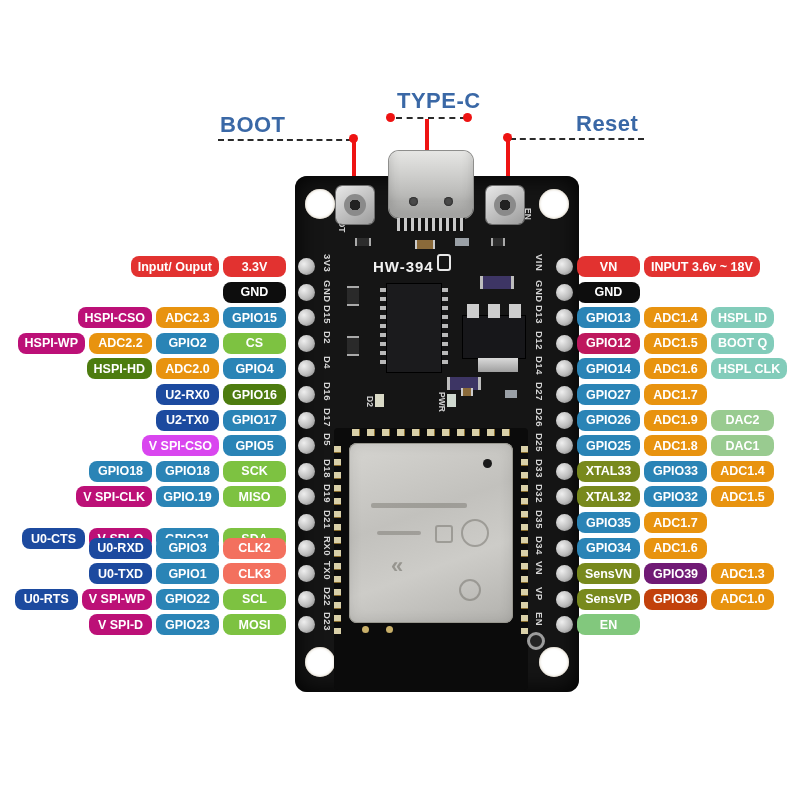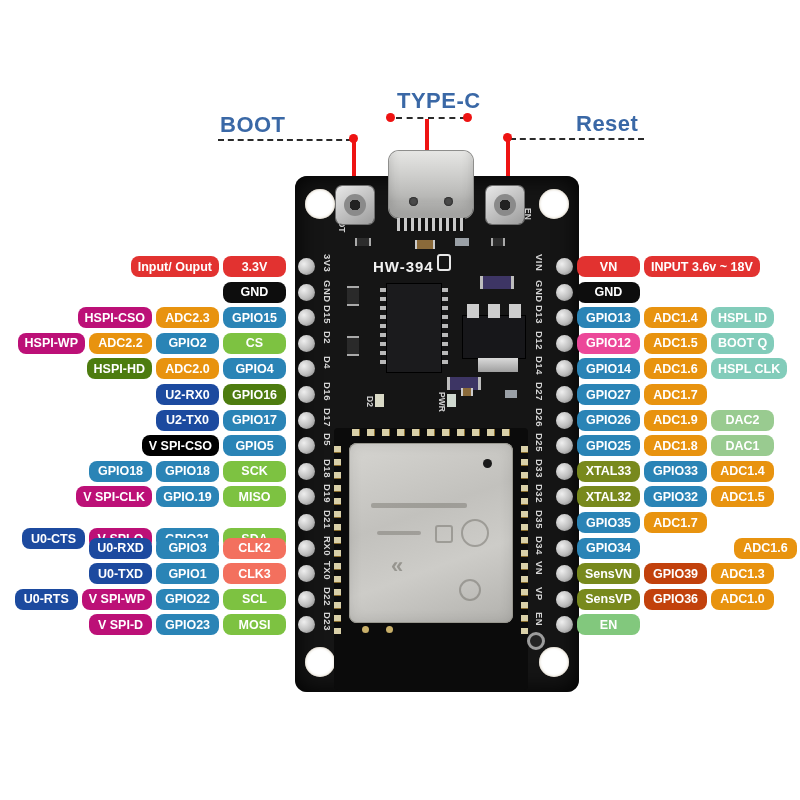--- a/index.html
+++ b/index.html
@@ -298,7 +298,7 @@
         <span class="pill" style="background: rgb(130, 204, 186);">HSPL ID</span>
       </div>
       <div class="pin-row right" style="top: 76.8px;">
-        <span class="pill" style="background: #ec4899;">GPIO12</span>
+        <span class="pill" style="background: #be185d;">GPIO12</span>
         <span class="pill" style="background: rgb(232, 147, 15);">ADC1.5</span>
         <span class="pill" style="background: rgb(130, 204, 186);">BOOT Q</span>
       </div>

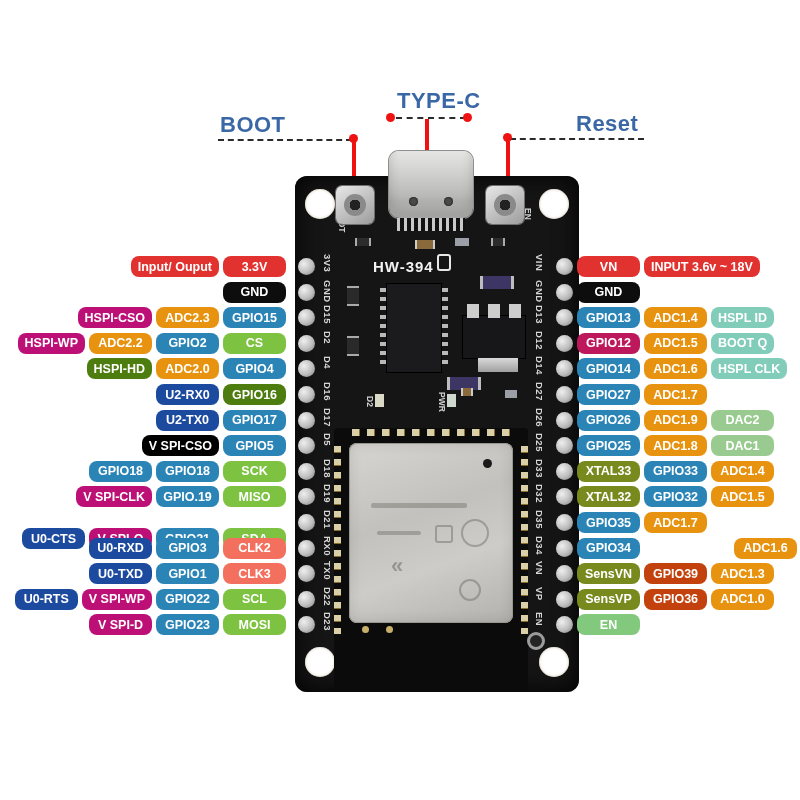--- a/index.html
+++ b/index.html
@@ -243,7 +243,7 @@
         <span class="pill" style="background: rgb(42, 132, 182);">GPIO17</span>
       </div>
       <div class="pin-row left" style="top: 179.2px;">
-        <span class="pill" style="background: #000000;">V SPI-CSO</span>
+        <span class="pill" style="background: #d946ef;">V SPI-CSO</span>
         <span class="pill" style="background: rgb(42, 132, 182);">GPIO5</span>
       </div>
       <div class="pin-row left" style="top: 204.8px;">

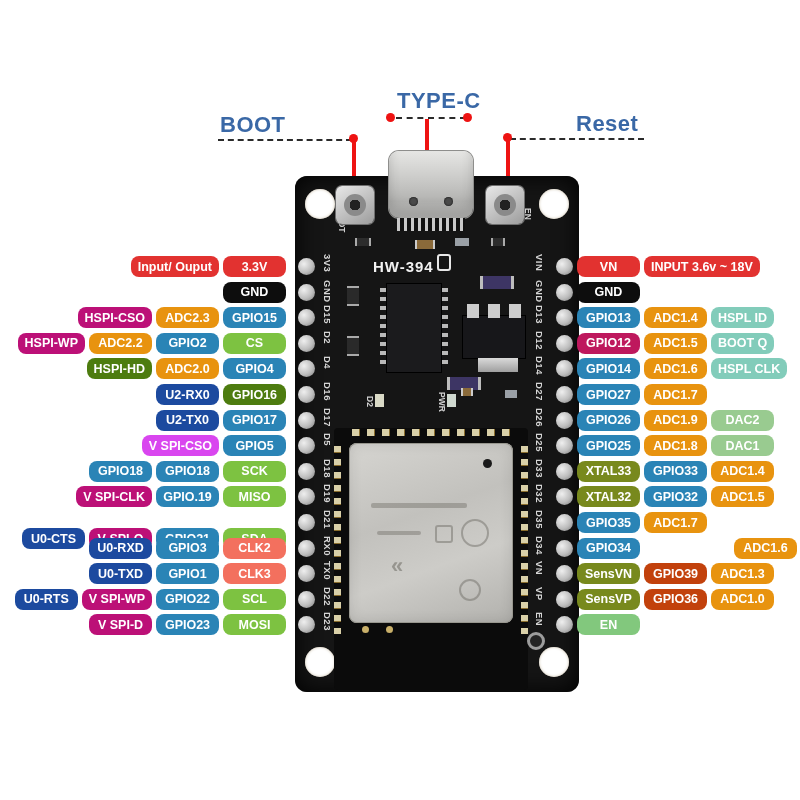--- a/index.html
+++ b/index.html
@@ -335,7 +335,7 @@
         <span class="pill" style="background: rgb(42, 132, 182);">GPIO35</span>
         <span class="pill" style="background: rgb(232, 147, 15);">ADC1.7</span>
       </div>
-      <div class="pin-row right" style="top: 281.6px; justify-content: space-between;">
+      <div class="pin-row right" style="top: 281.6px;">
         <span class="pill" style="background: rgb(42, 132, 182);">GPIO34</span>
         <span class="pill" style="background: rgb(232, 147, 15);">ADC1.6</span>
       </div>

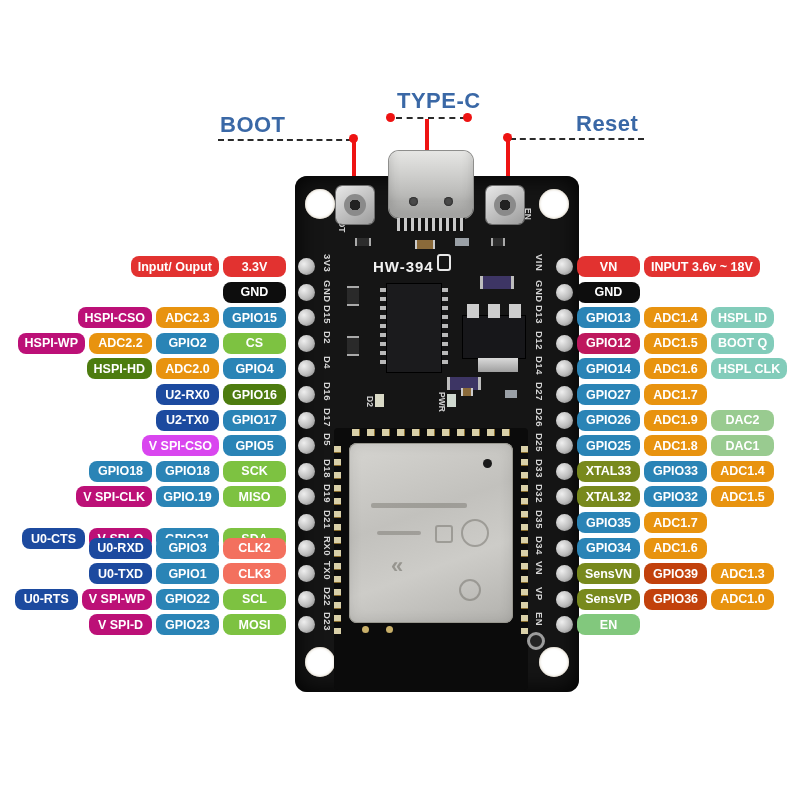--- a/index.html
+++ b/index.html
@@ -341,7 +341,7 @@
       </div>
       <div class="pin-row right" style="top: 307.2px;">
         <span class="pill" style="background: rgb(120, 137, 29);">SensVN</span>
-        <span class="pill" style="background: #c2410c;">GPIO39</span>
+        <span class="pill" style="background: #701a75;">GPIO39</span>
         <span class="pill" style="background: rgb(232, 147, 15);">ADC1.3</span>
       </div>
       <div class="pin-row right" style="top: 332.8px;">

